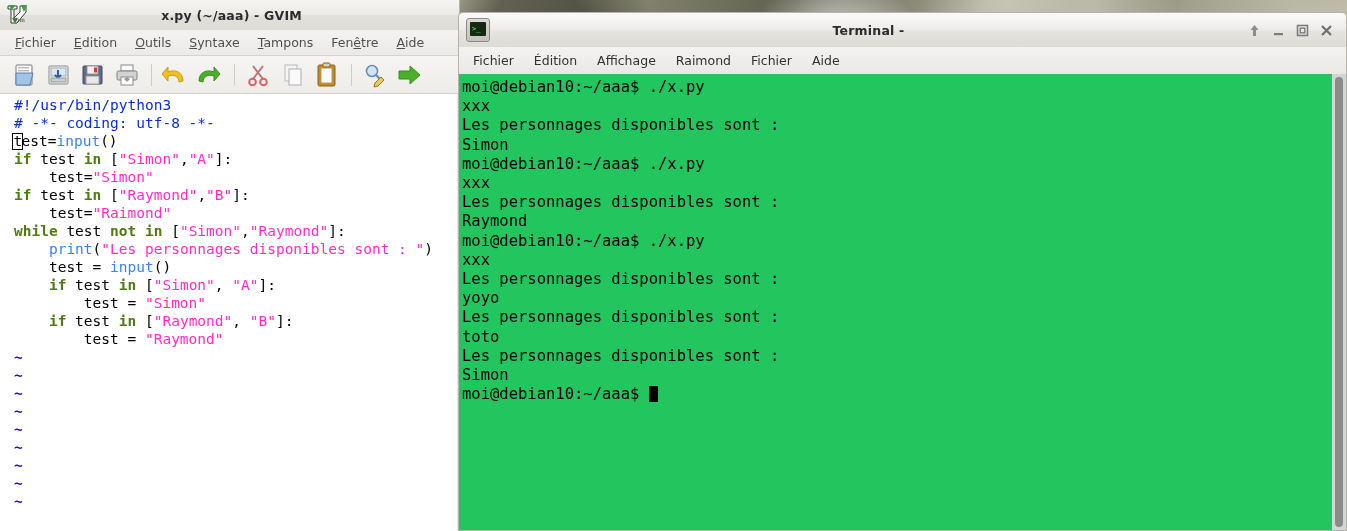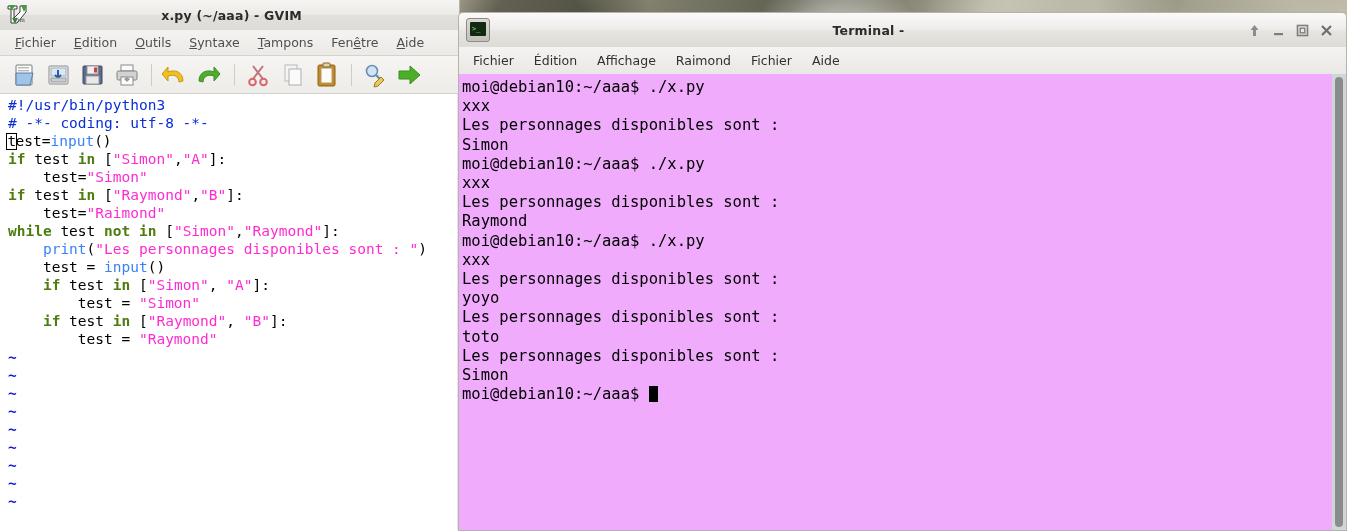--- a/index.html
+++ b/index.html
@@ -181,7 +181,7 @@
   }
   #term-screen-wrap {
     height: 457px;
-    background: #f0abfc;
+    background: #22c55e;
     border: 1px solid #b6b3ac;
     border-top: none;
     box-sizing: border-box;

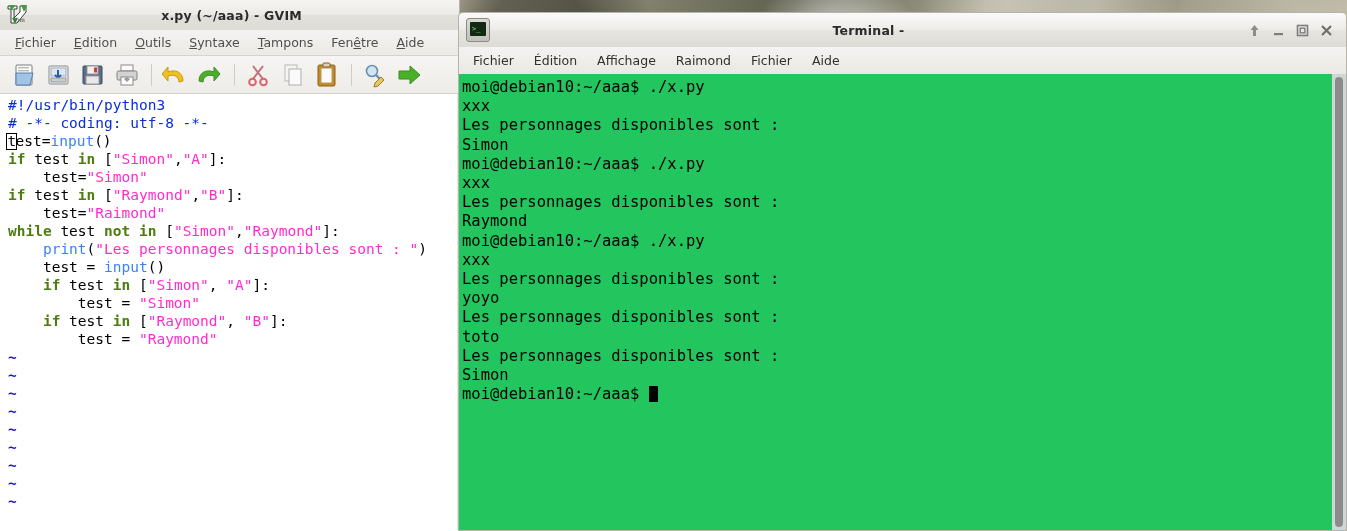--- a/index.html
+++ b/index.html
@@ -98,7 +98,7 @@
   #gvim-text {
     background: #ffffff;
     height: 436px;
-    padding: 2px 0 0 8px;
+    padding: 2px 0 0 14px;
     box-sizing: border-box;
     font-family: "DejaVu Sans Mono", monospace;
     font-size: 14.5px;

